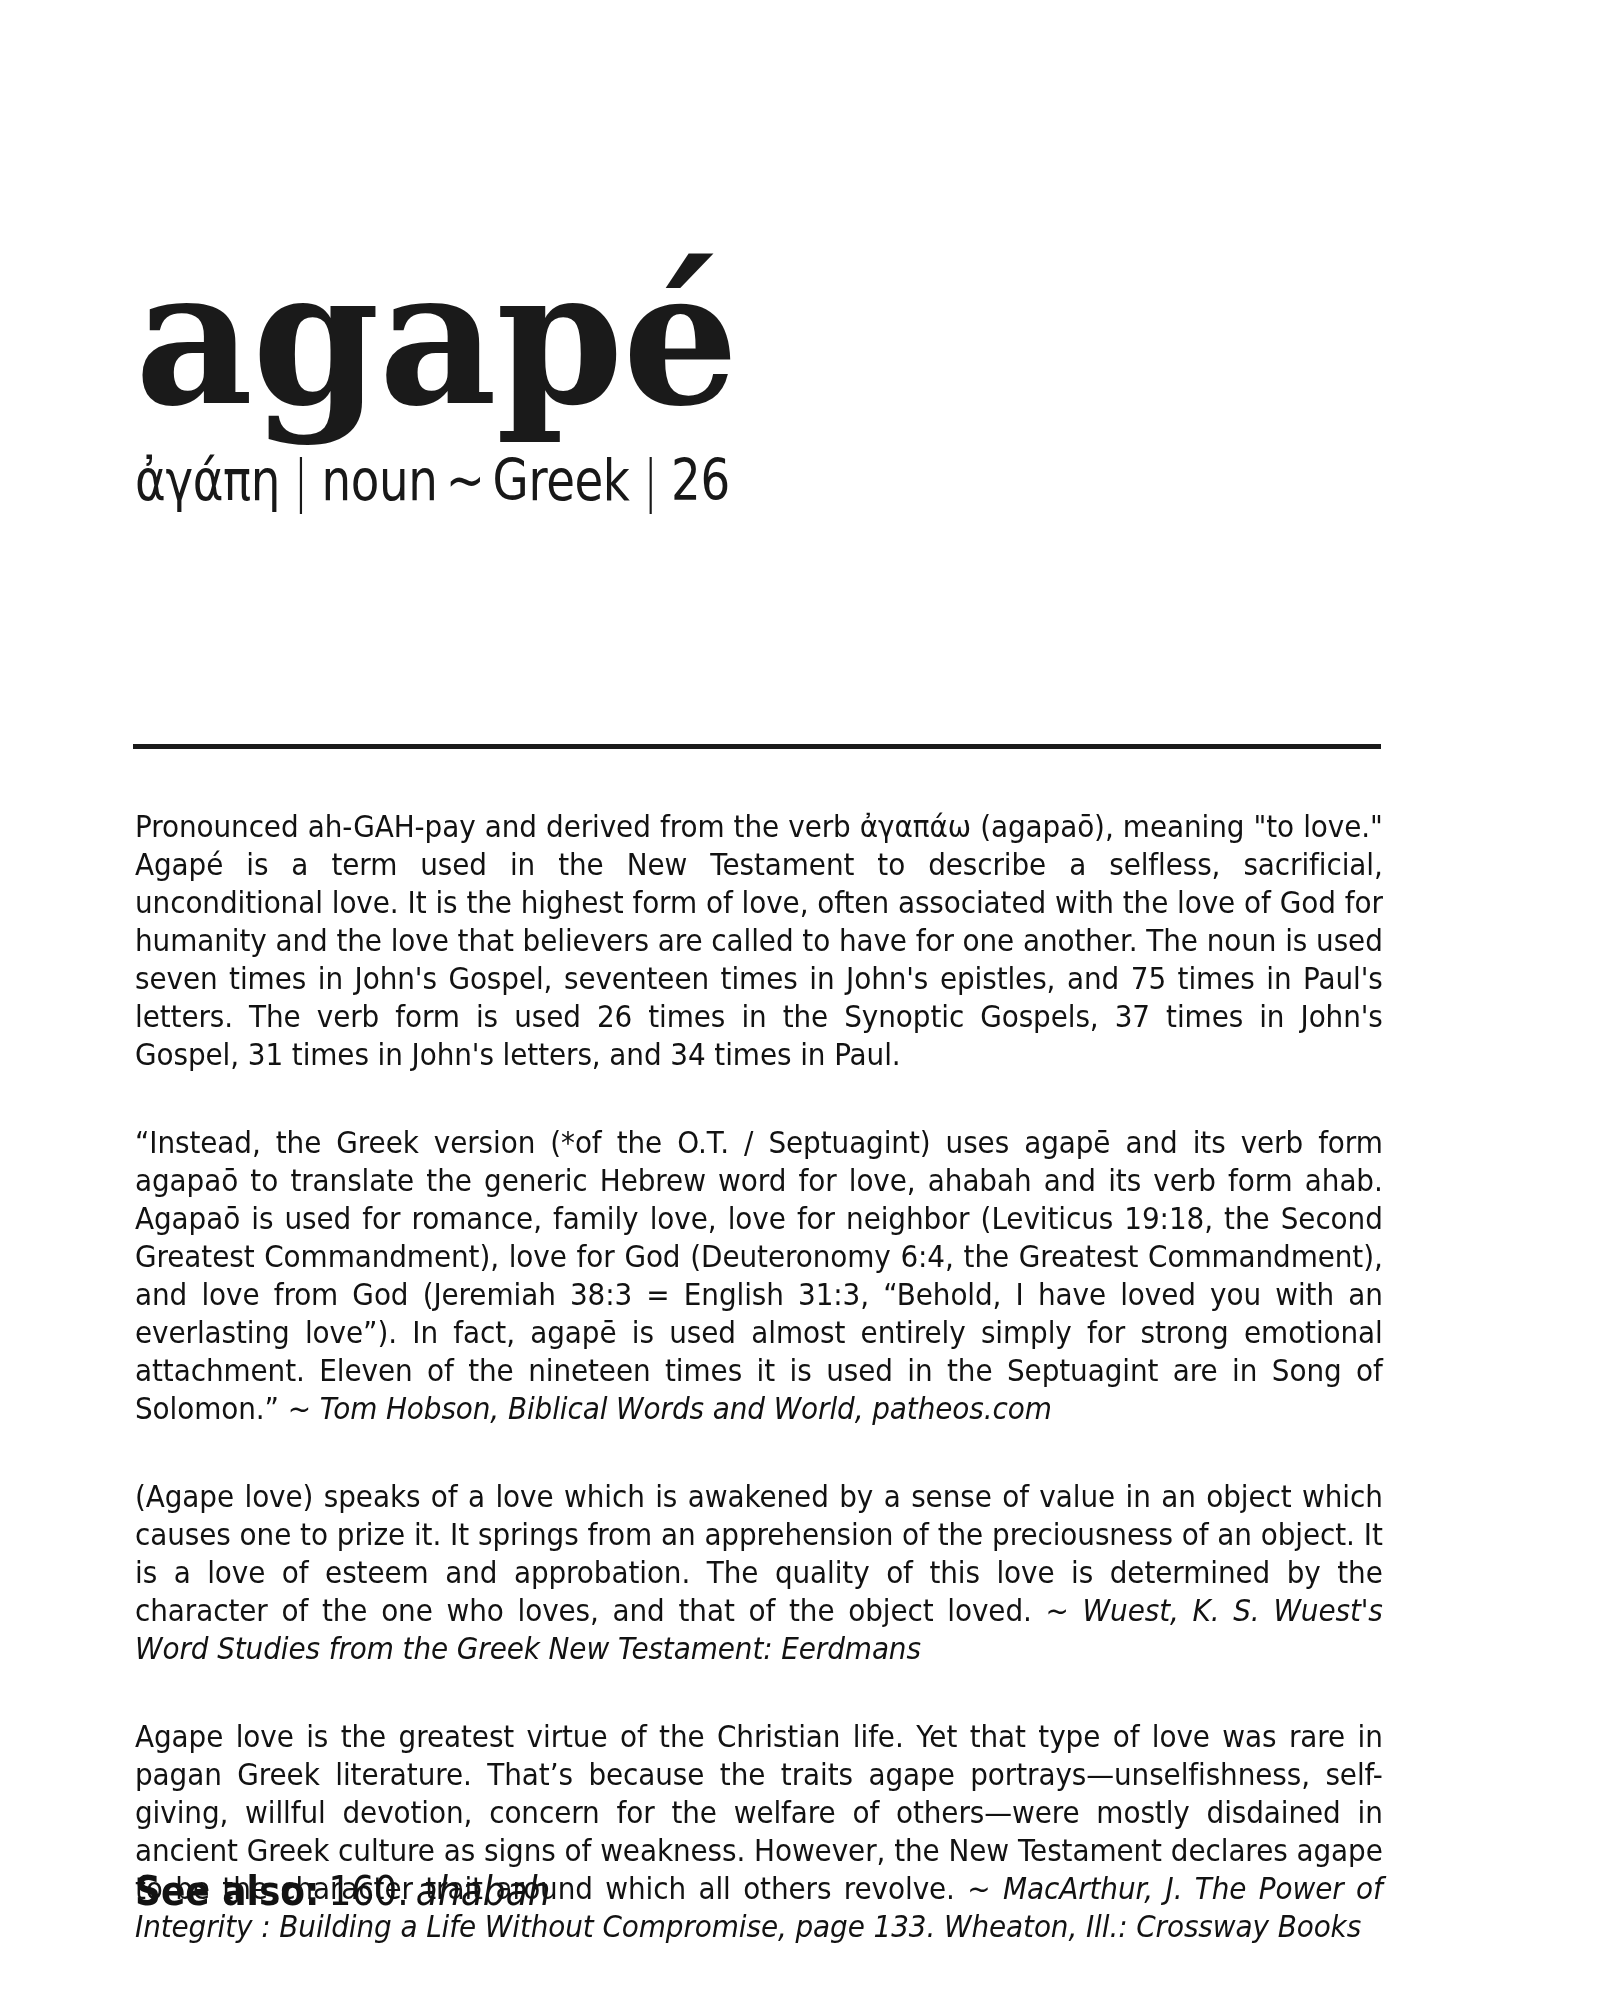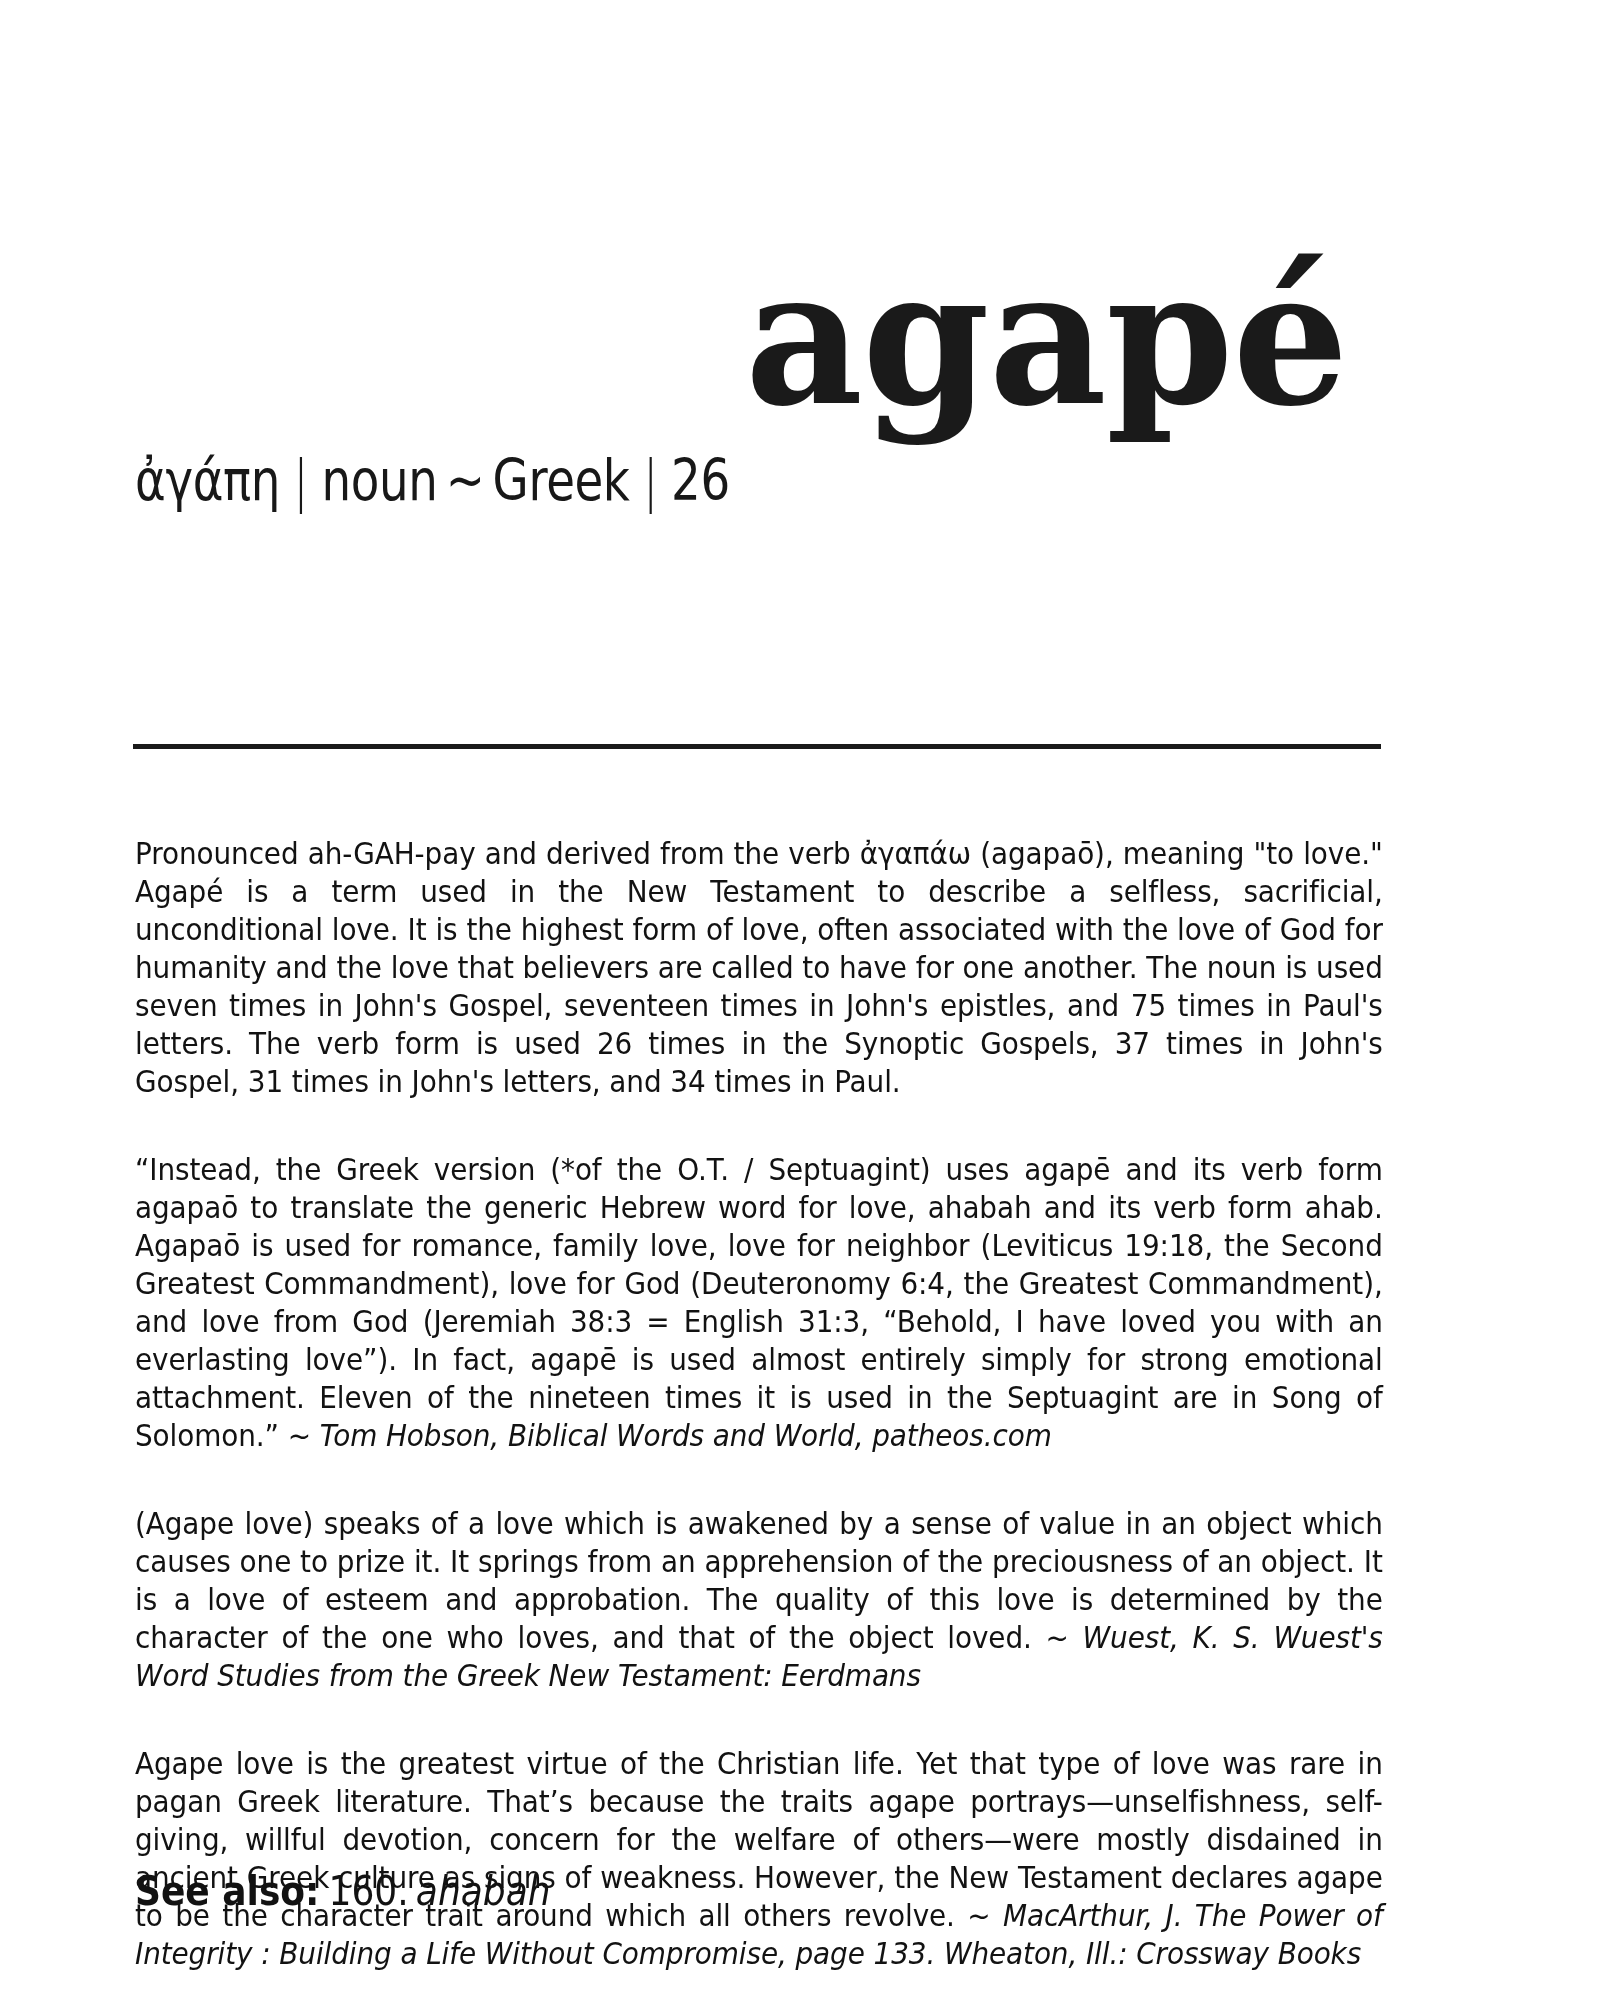--- a/index.html
+++ b/index.html
@@ -32,7 +32,6 @@
     left: 135px;
     top: 245px;
     width: 1250px;
-    text-align: right;
   }
 
   .word-title {

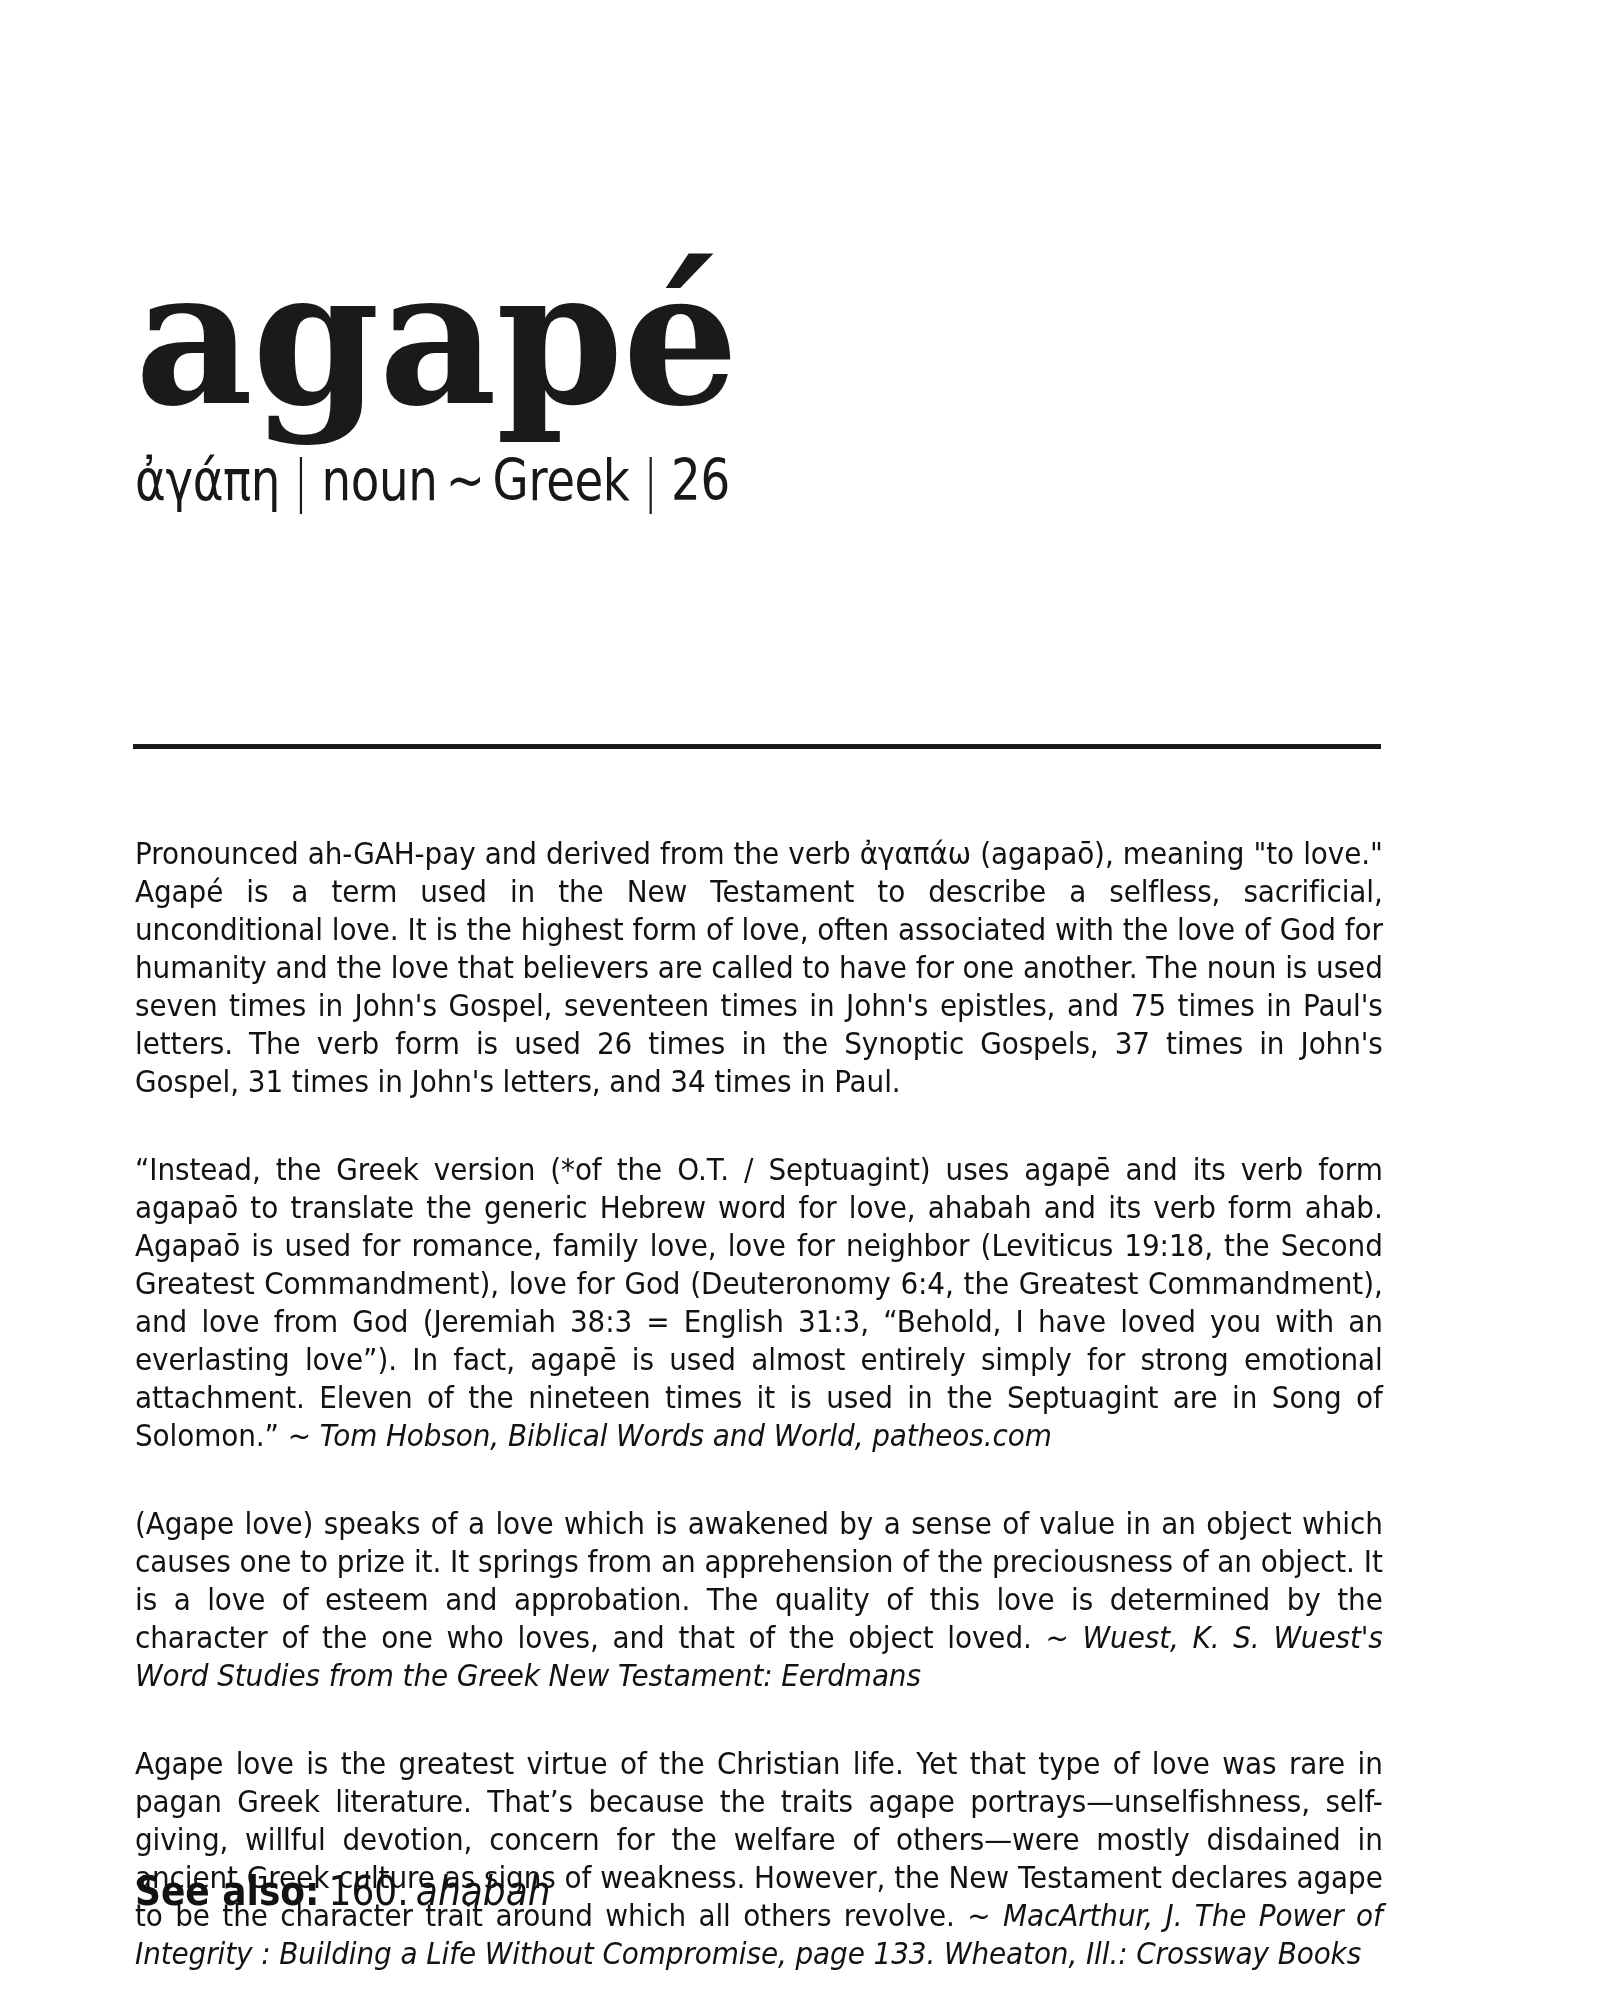--- a/index.html
+++ b/index.html
@@ -89,7 +89,7 @@
   .body-col {
     position: absolute;
     left: 135px;
-    top: 835px;
+    top: 808px;
     width: 1248px;
   }
 

